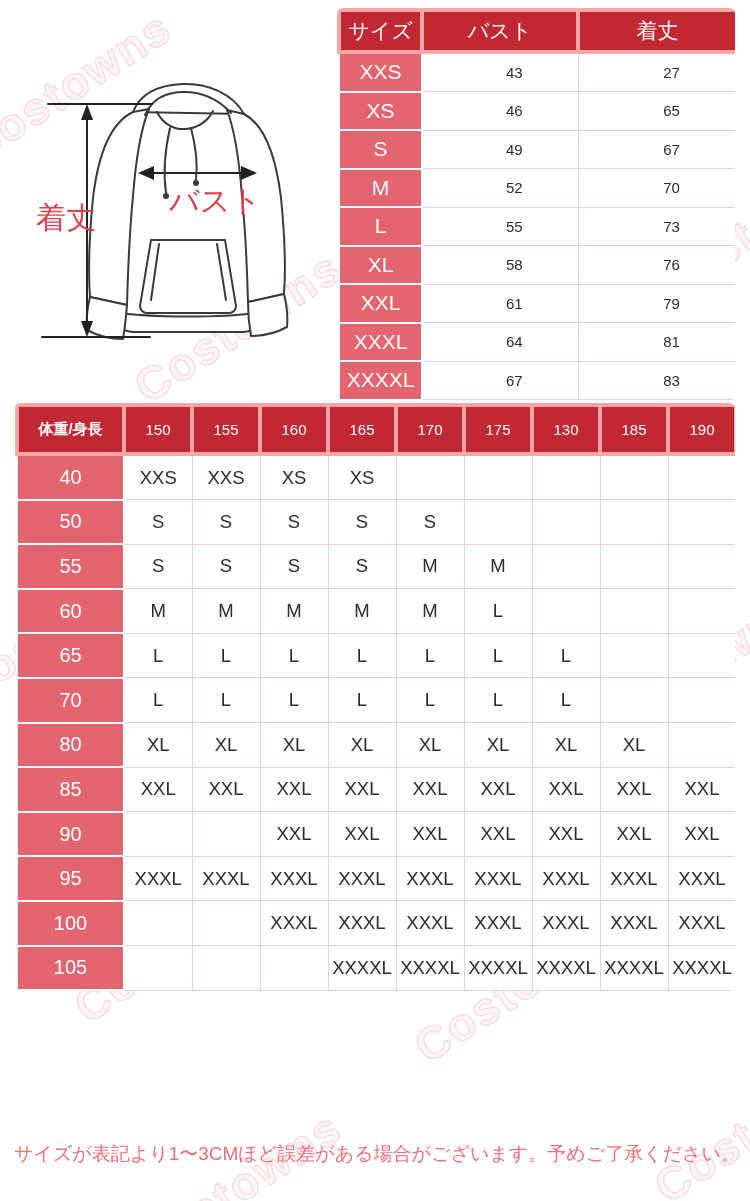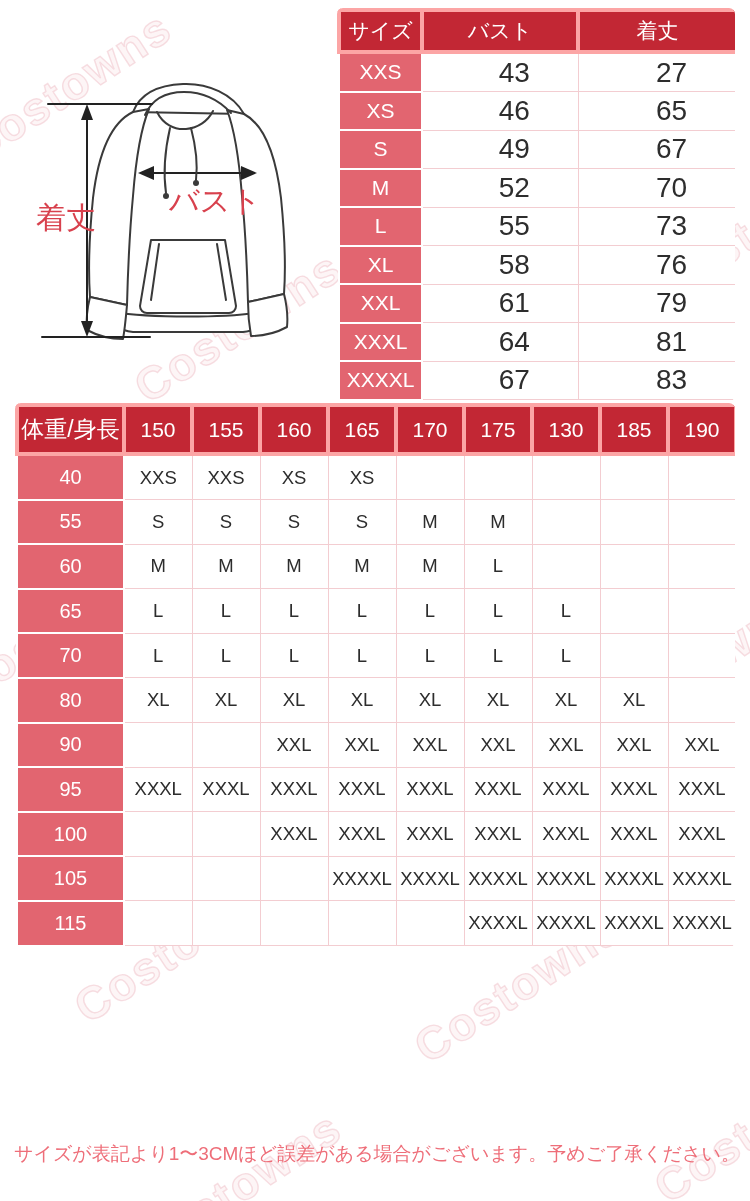--- a/index.html
+++ b/index.html
@@ -26,7 +26,7 @@
   #sizeTable th{height:38px;font-size:21px;}
   #sizeTable td{height:36.5px;}
   #sizeTable td.lbl{font-size:21px;}
-  #sizeTable td.val{font-size:28px;padding-left:28px;}
+  #sizeTable td.val{font-size:15px;padding-left:28px;}
   .fit-tbl-wrap{left:15px;top:403px;width:720px;}
   #fitTable th{height:45px;font-size:21px;}
   #fitTable th.corner{font-size:23px;}

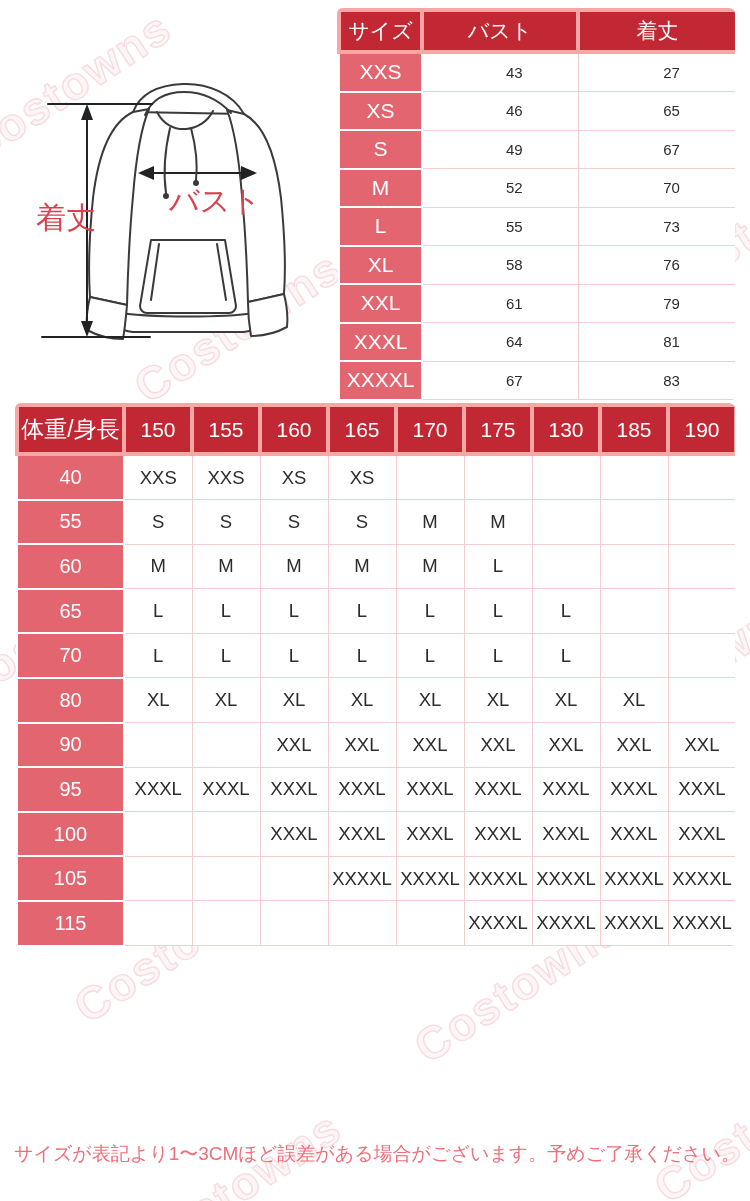--- a/index.html
+++ b/index.html
@@ -29,7 +29,7 @@
   #sizeTable td.val{font-size:15px;padding-left:28px;}
   .fit-tbl-wrap{left:15px;top:403px;width:720px;}
   #fitTable th{height:45px;font-size:21px;}
-  #fitTable th.corner{font-size:23px;}
+  #fitTable th.corner{font-size:15px;font-weight:bold;}
   #fitTable td{height:42.6px;}
   #fitTable td.lbl{font-size:20px;}
   #fitTable td.val{font-size:18.5px;}

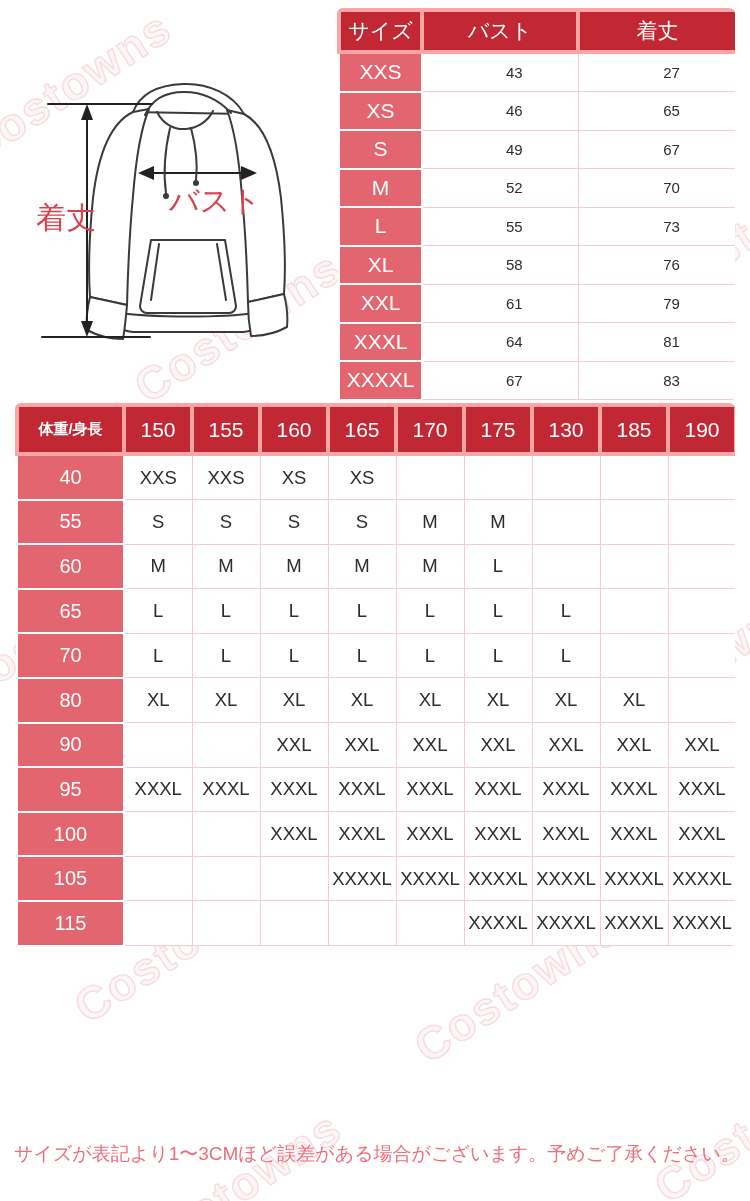--- a/index.html
+++ b/index.html
@@ -28,7 +28,7 @@
   #sizeTable td.lbl{font-size:21px;}
   #sizeTable td.val{font-size:15px;padding-left:28px;}
   .fit-tbl-wrap{left:15px;top:403px;width:720px;}
-  #fitTable th{height:45px;font-size:21px;}
+  #fitTable th{height:45px;font-size:15px;}
   #fitTable th.corner{font-size:15px;font-weight:bold;}
   #fitTable td{height:42.6px;}
   #fitTable td.lbl{font-size:20px;}

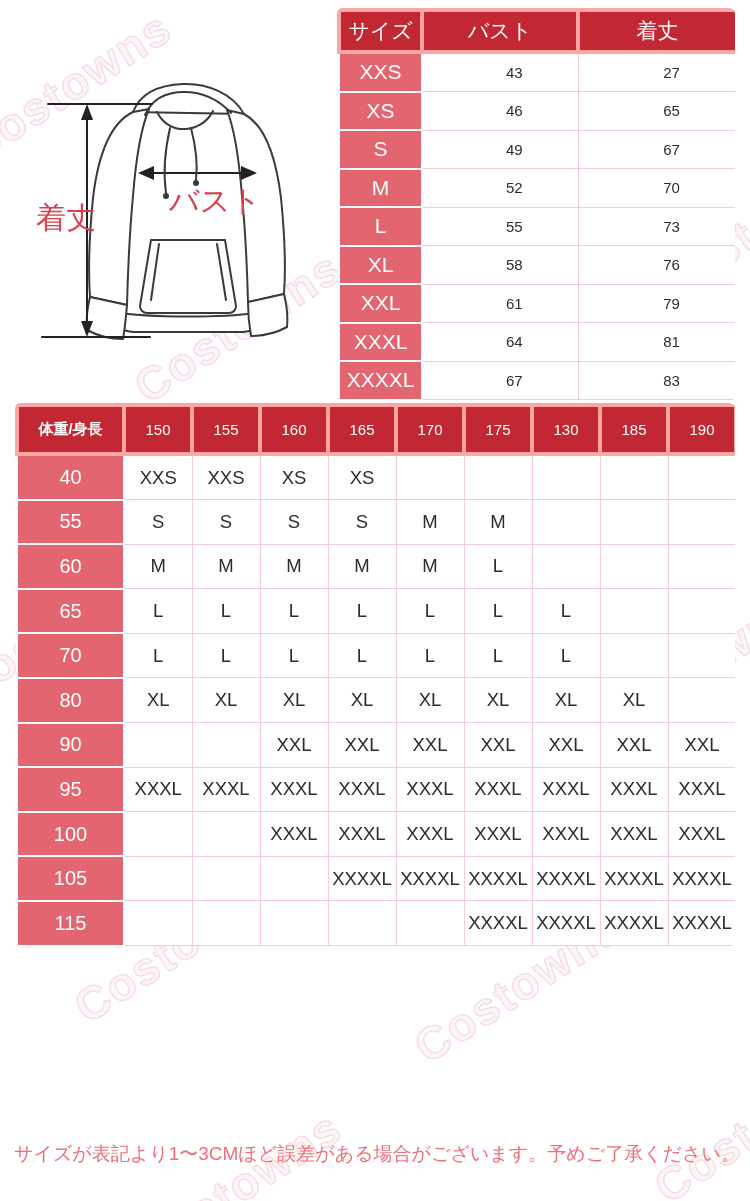--- a/index.html
+++ b/index.html
@@ -206,6 +206,18 @@
             <td class="val"></td>
           </tr>
           <tr>
+            <td class="lbl">50</td>
+            <td class="val">S</td>
+            <td class="val">S</td>
+            <td class="val">S</td>
+            <td class="val">S</td>
+            <td class="val">S</td>
+            <td class="val"></td>
+            <td class="val"></td>
+            <td class="val"></td>
+            <td class="val"></td>
+          </tr>
+          <tr>
             <td class="lbl">55</td>
             <td class="val">S</td>
             <td class="val">S</td>

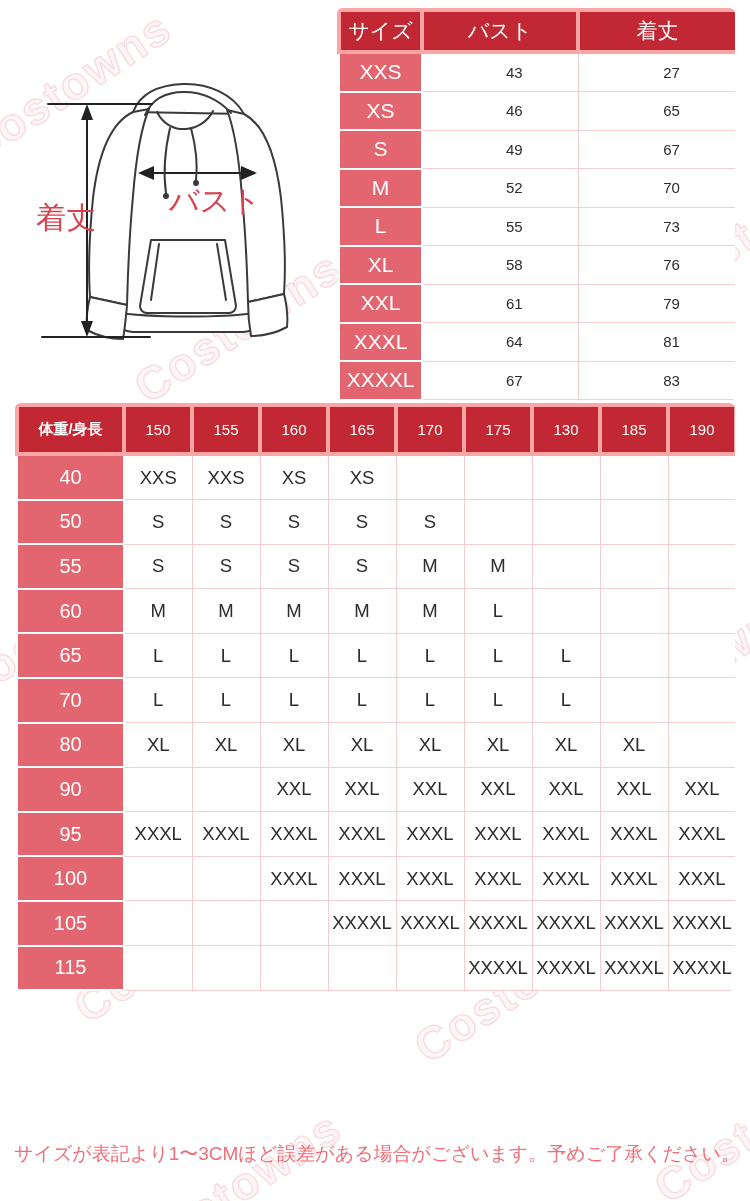--- a/index.html
+++ b/index.html
@@ -278,6 +278,18 @@
             <td class="val"></td>
           </tr>
           <tr>
+            <td class="lbl">85</td>
+            <td class="val">XXL</td>
+            <td class="val">XXL</td>
+            <td class="val">XXL</td>
+            <td class="val">XXL</td>
+            <td class="val">XXL</td>
+            <td class="val">XXL</td>
+            <td class="val">XXL</td>
+            <td class="val">XXL</td>
+            <td class="val">XXL</td>
+          </tr>
+          <tr>
             <td class="lbl">90</td>
             <td class="val"></td>
             <td class="val"></td>

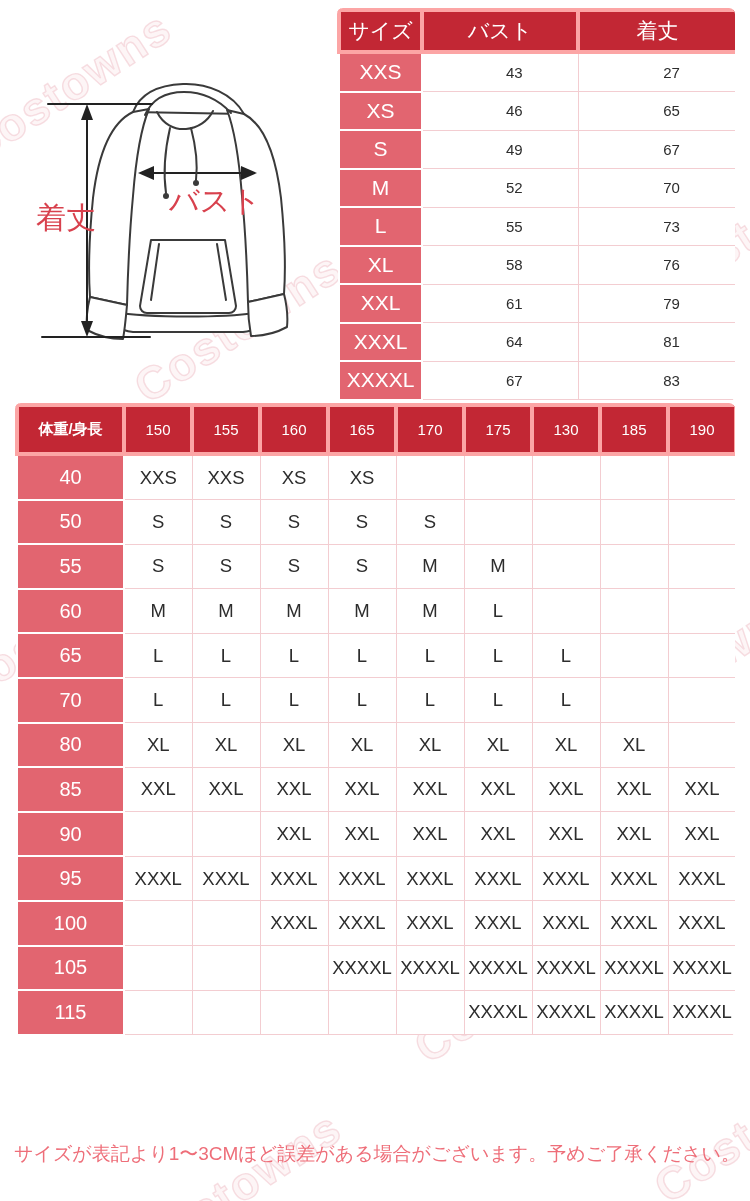--- a/index.html
+++ b/index.html
@@ -337,18 +337,6 @@
             <td class="val">XXXXL</td>
             <td class="val">XXXXL</td>
           </tr>
-          <tr>
-            <td class="lbl">115</td>
-            <td class="val"></td>
-            <td class="val"></td>
-            <td class="val"></td>
-            <td class="val"></td>
-            <td class="val"></td>
-            <td class="val">XXXXL</td>
-            <td class="val">XXXXL</td>
-            <td class="val">XXXXL</td>
-            <td class="val">XXXXL</td>
-          </tr>
         </tbody>
     </table>
   </div>

